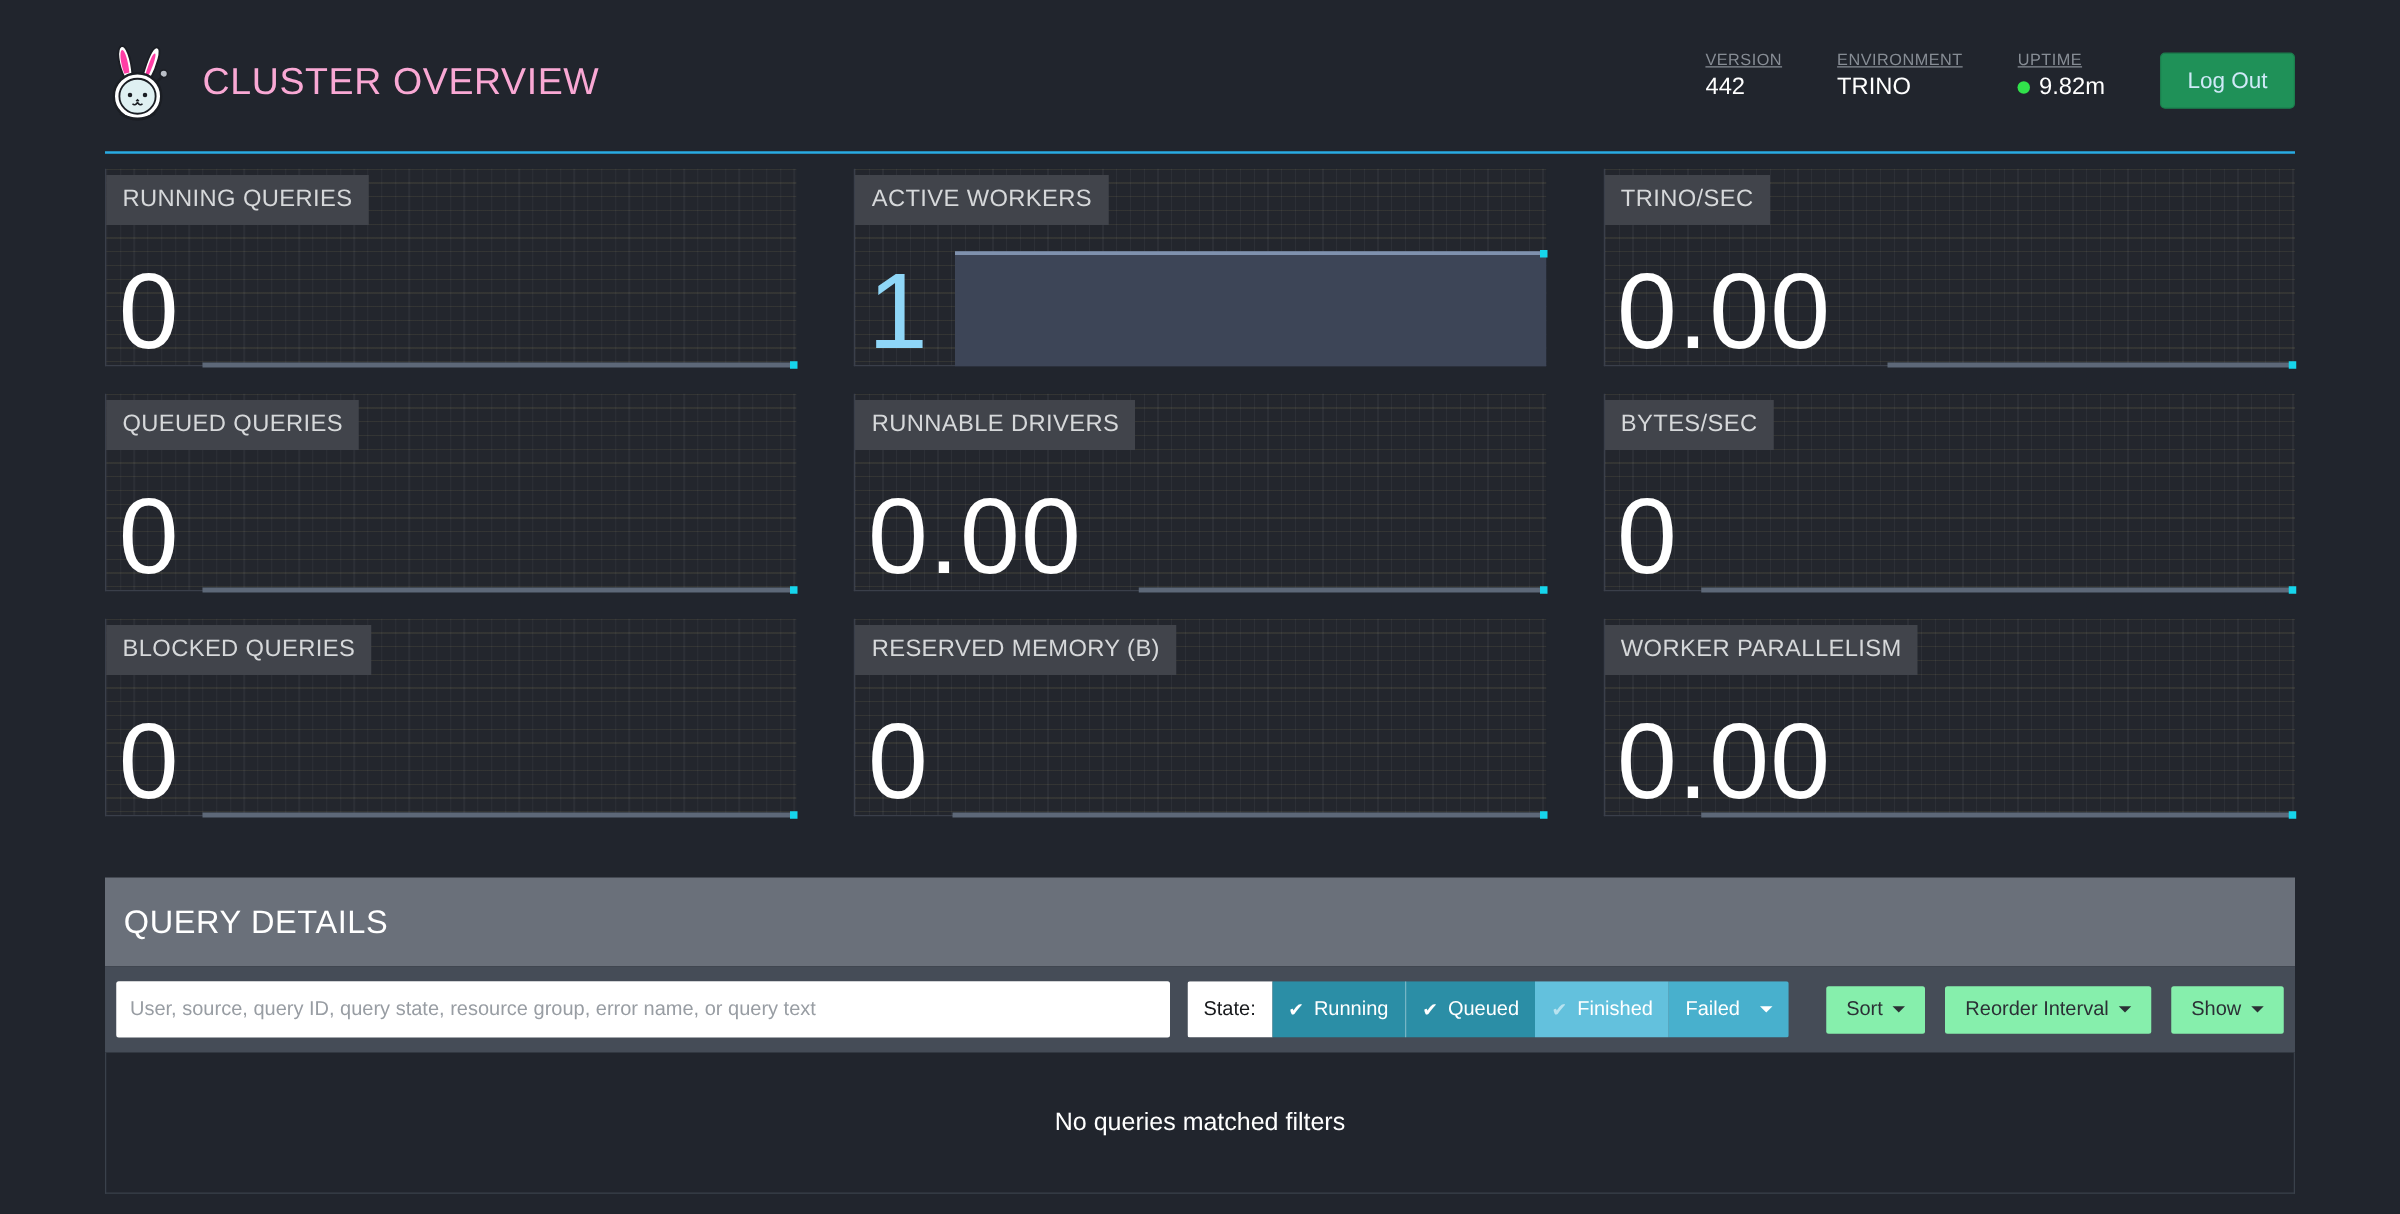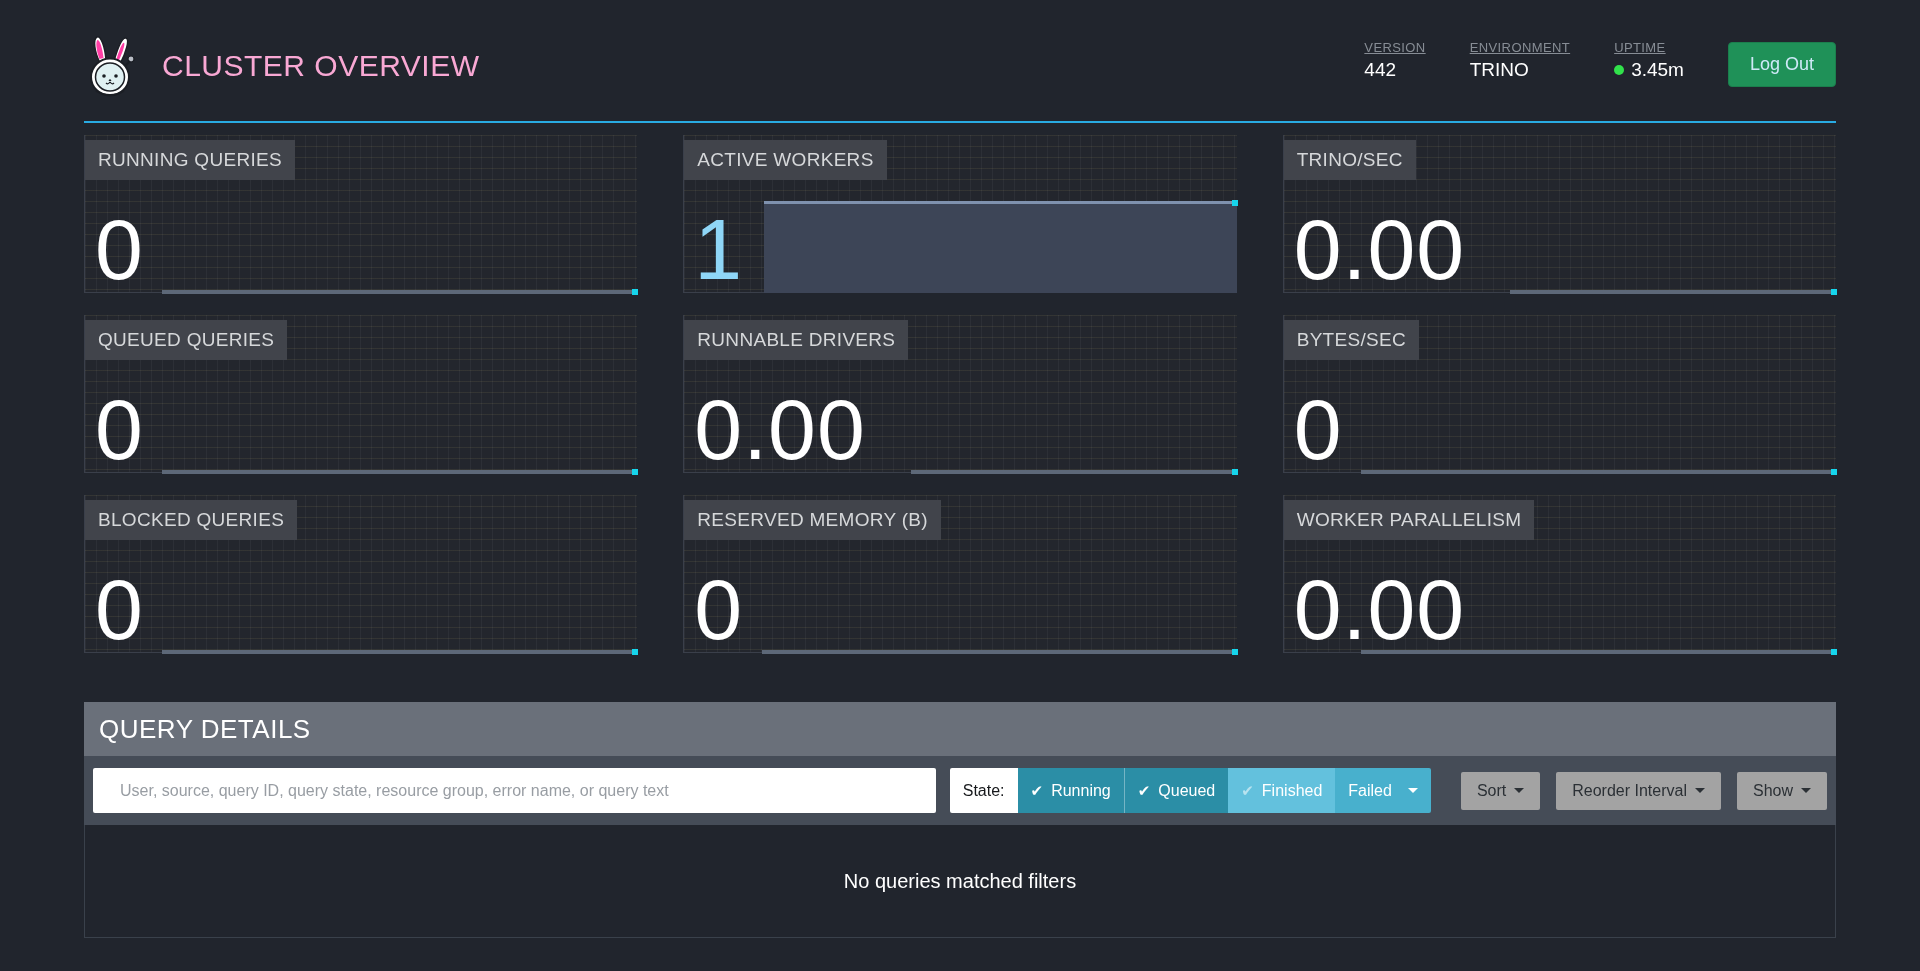--- a/index.html
+++ b/index.html
@@ -153,7 +153,7 @@
       <span class="m-label">UPTIME</span>
       <span class="m-value">
         <span class="status-dot"></span>
-        <span>3.45m</span>
+        <span>9.82m</span>
       </span>
     </div>
     <button class="logout-btn">Log Out</button>

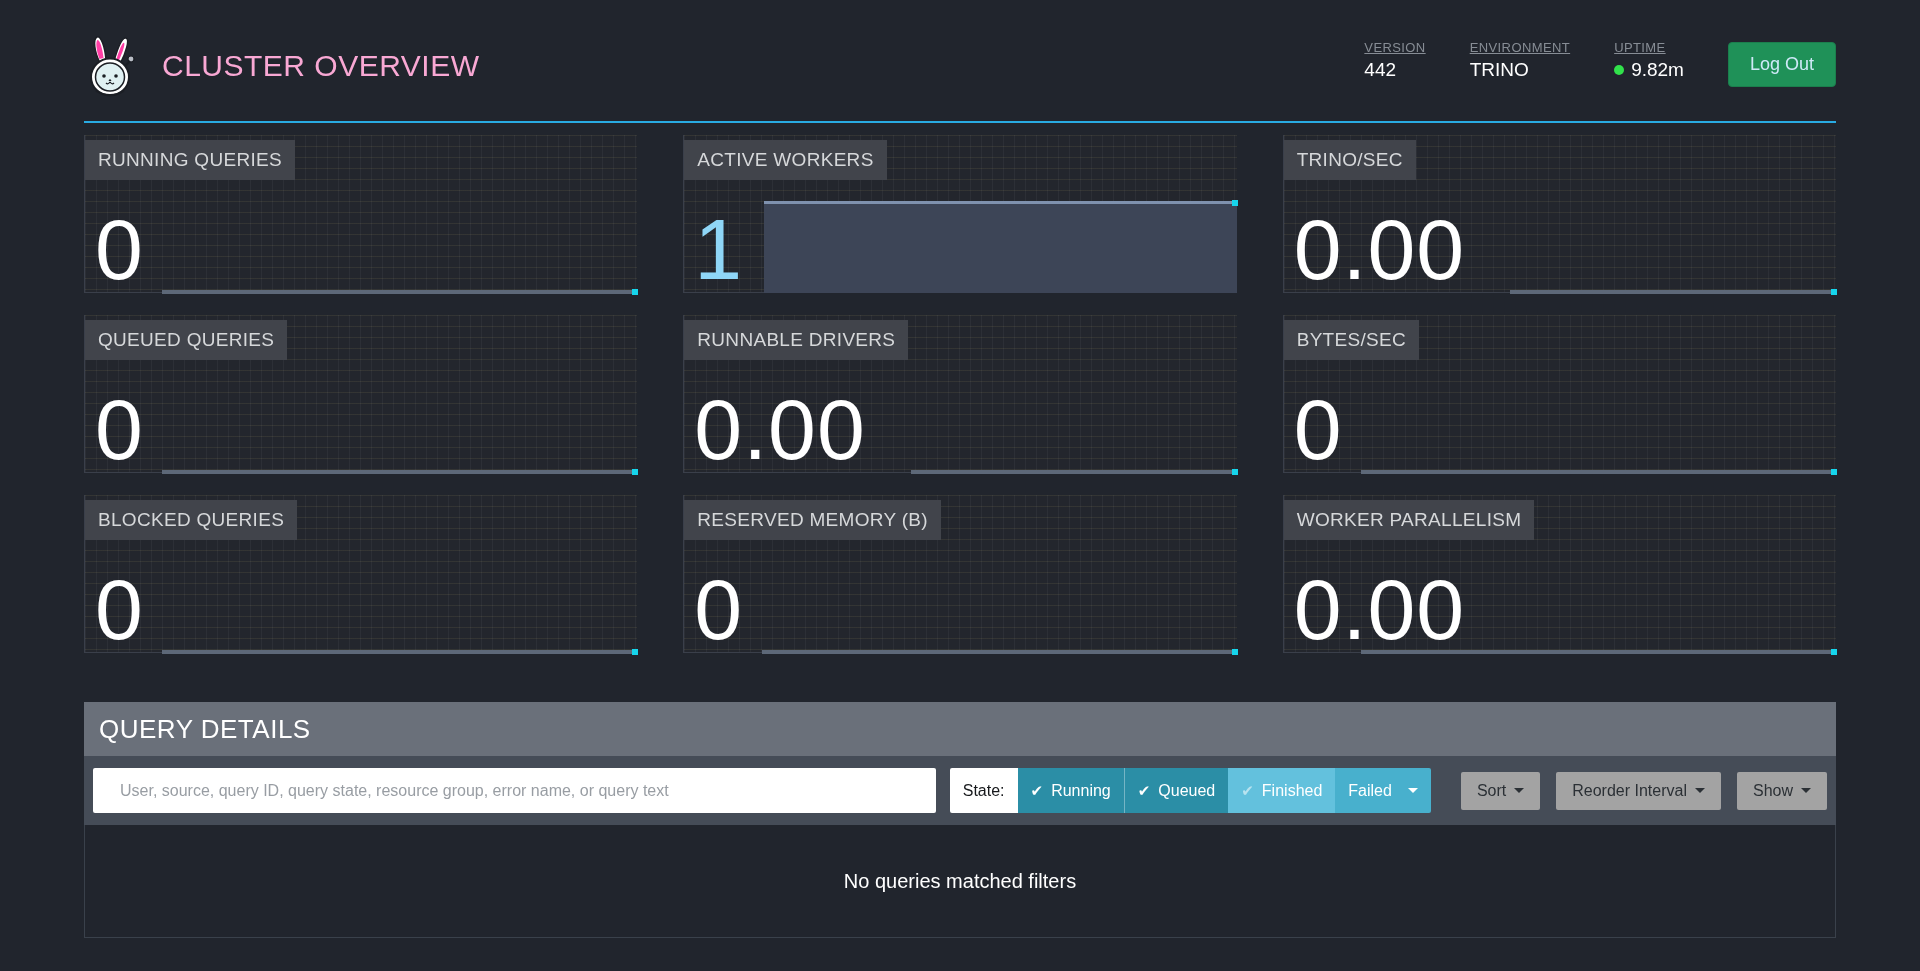--- a/index.html
+++ b/index.html
@@ -74,7 +74,7 @@
   
   .qd{ margin:49px 84px 0; }
   .qd-header{
-    height:54px; background:var(--bar-bg); display:flex; align-items:center;
+    height:71px; background:var(--bar-bg); display:flex; align-items:center;
     padding:4px 15px; font-size:26px; letter-spacing:.5px; color:#fff;
   }
   .qd-toolbar{

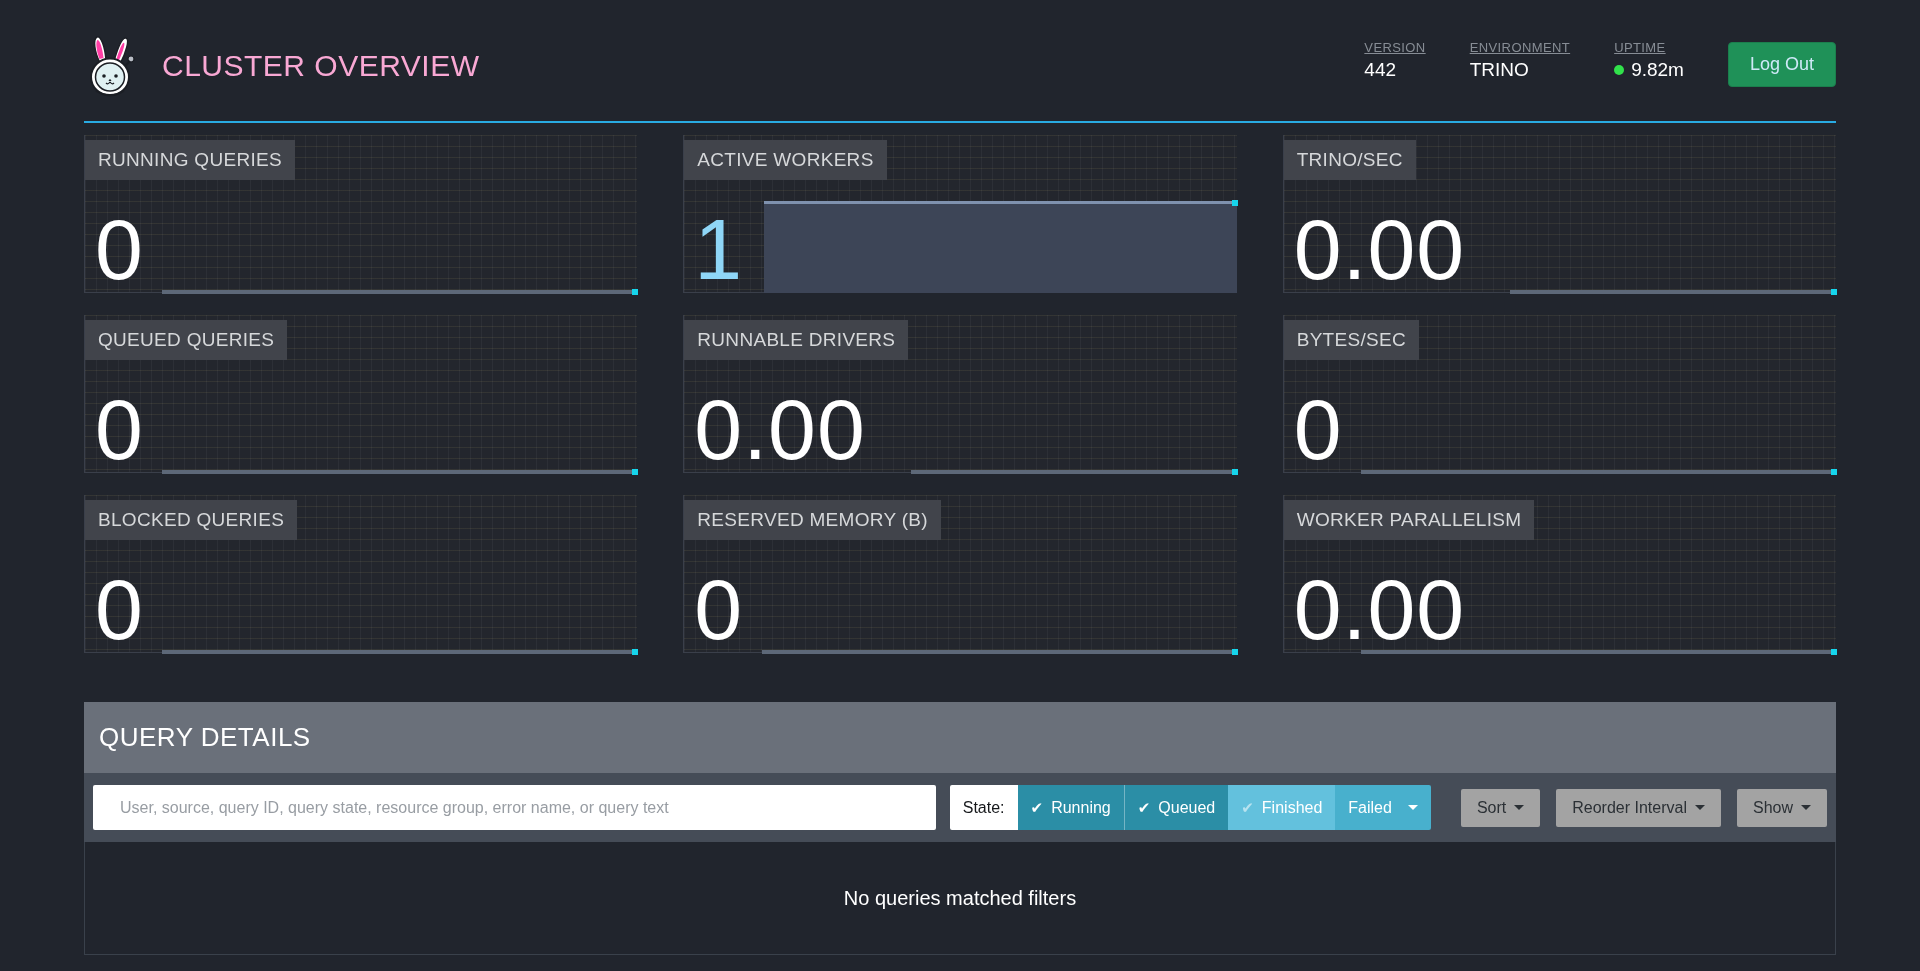--- a/index.html
+++ b/index.html
@@ -81,7 +81,7 @@
     background:var(--toolbar-bg); padding:12px 9px; display:flex; align-items:center;
   }
   .search-input{
-    flex:1; height:45px; border:none; border-radius:2px; padding:0 27px;
+    flex:1; height:45px; border:none; border-radius:2px; padding:0 11px;
     font-size:16px; font-family:inherit; color:#0369a1; background:#fff; outline:none;
   }
   .search-input::placeholder{ color:#989da3; }

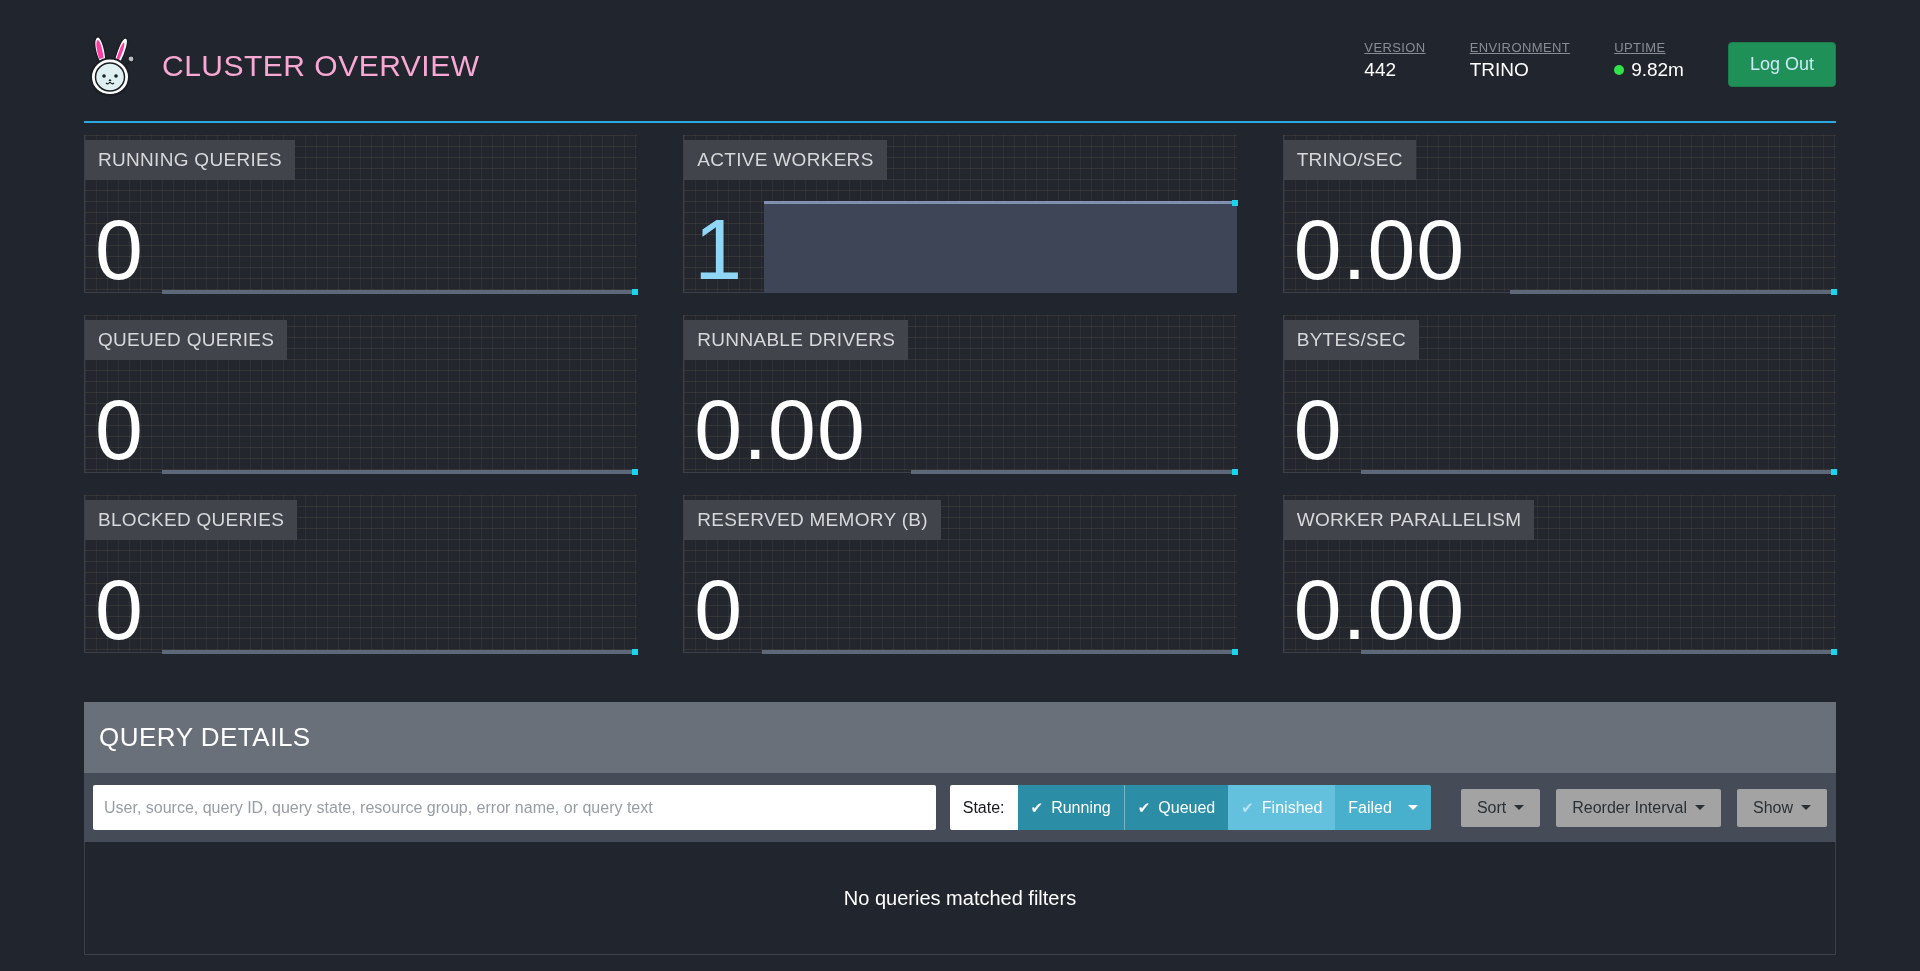--- a/index.html
+++ b/index.html
@@ -102,7 +102,7 @@
     border-top:5px solid currentColor;
   }
   .wbtn{
-    background:#a3a3a3; color:#2b3035; border:none; border-radius:2px; height:38px;
+    background:#86efac; color:#2b3035; border:none; border-radius:2px; height:38px;
     padding:0 16px; font-size:16px; font-family:inherit; display:flex; align-items:center;
     cursor:pointer; flex:0 0 auto;
   }

